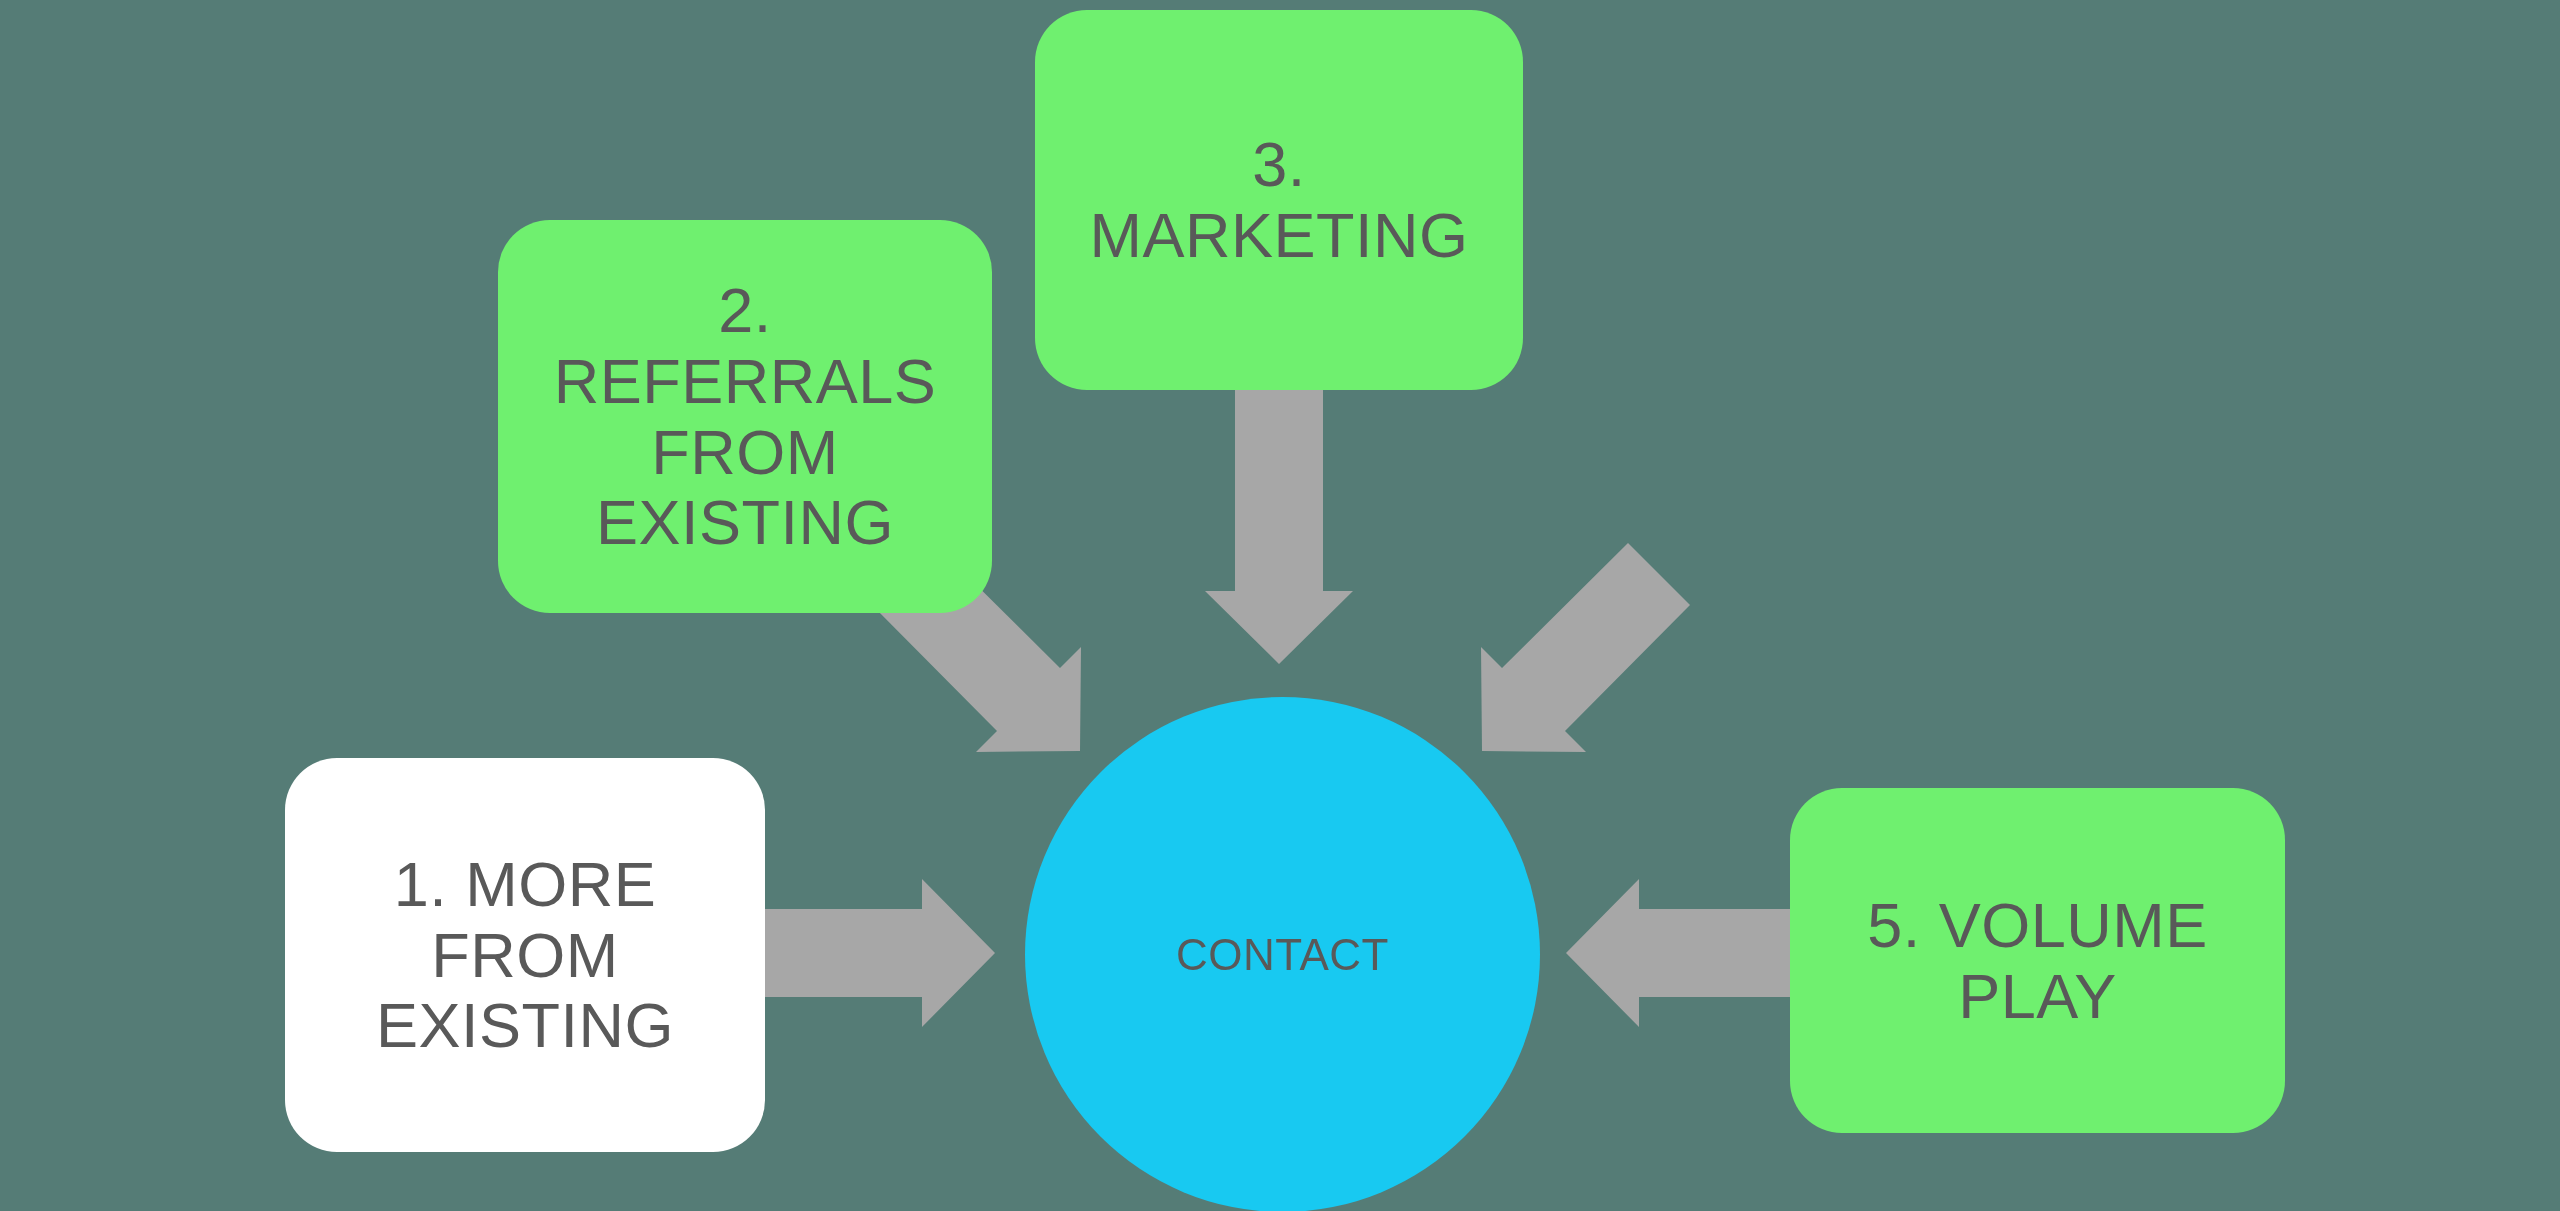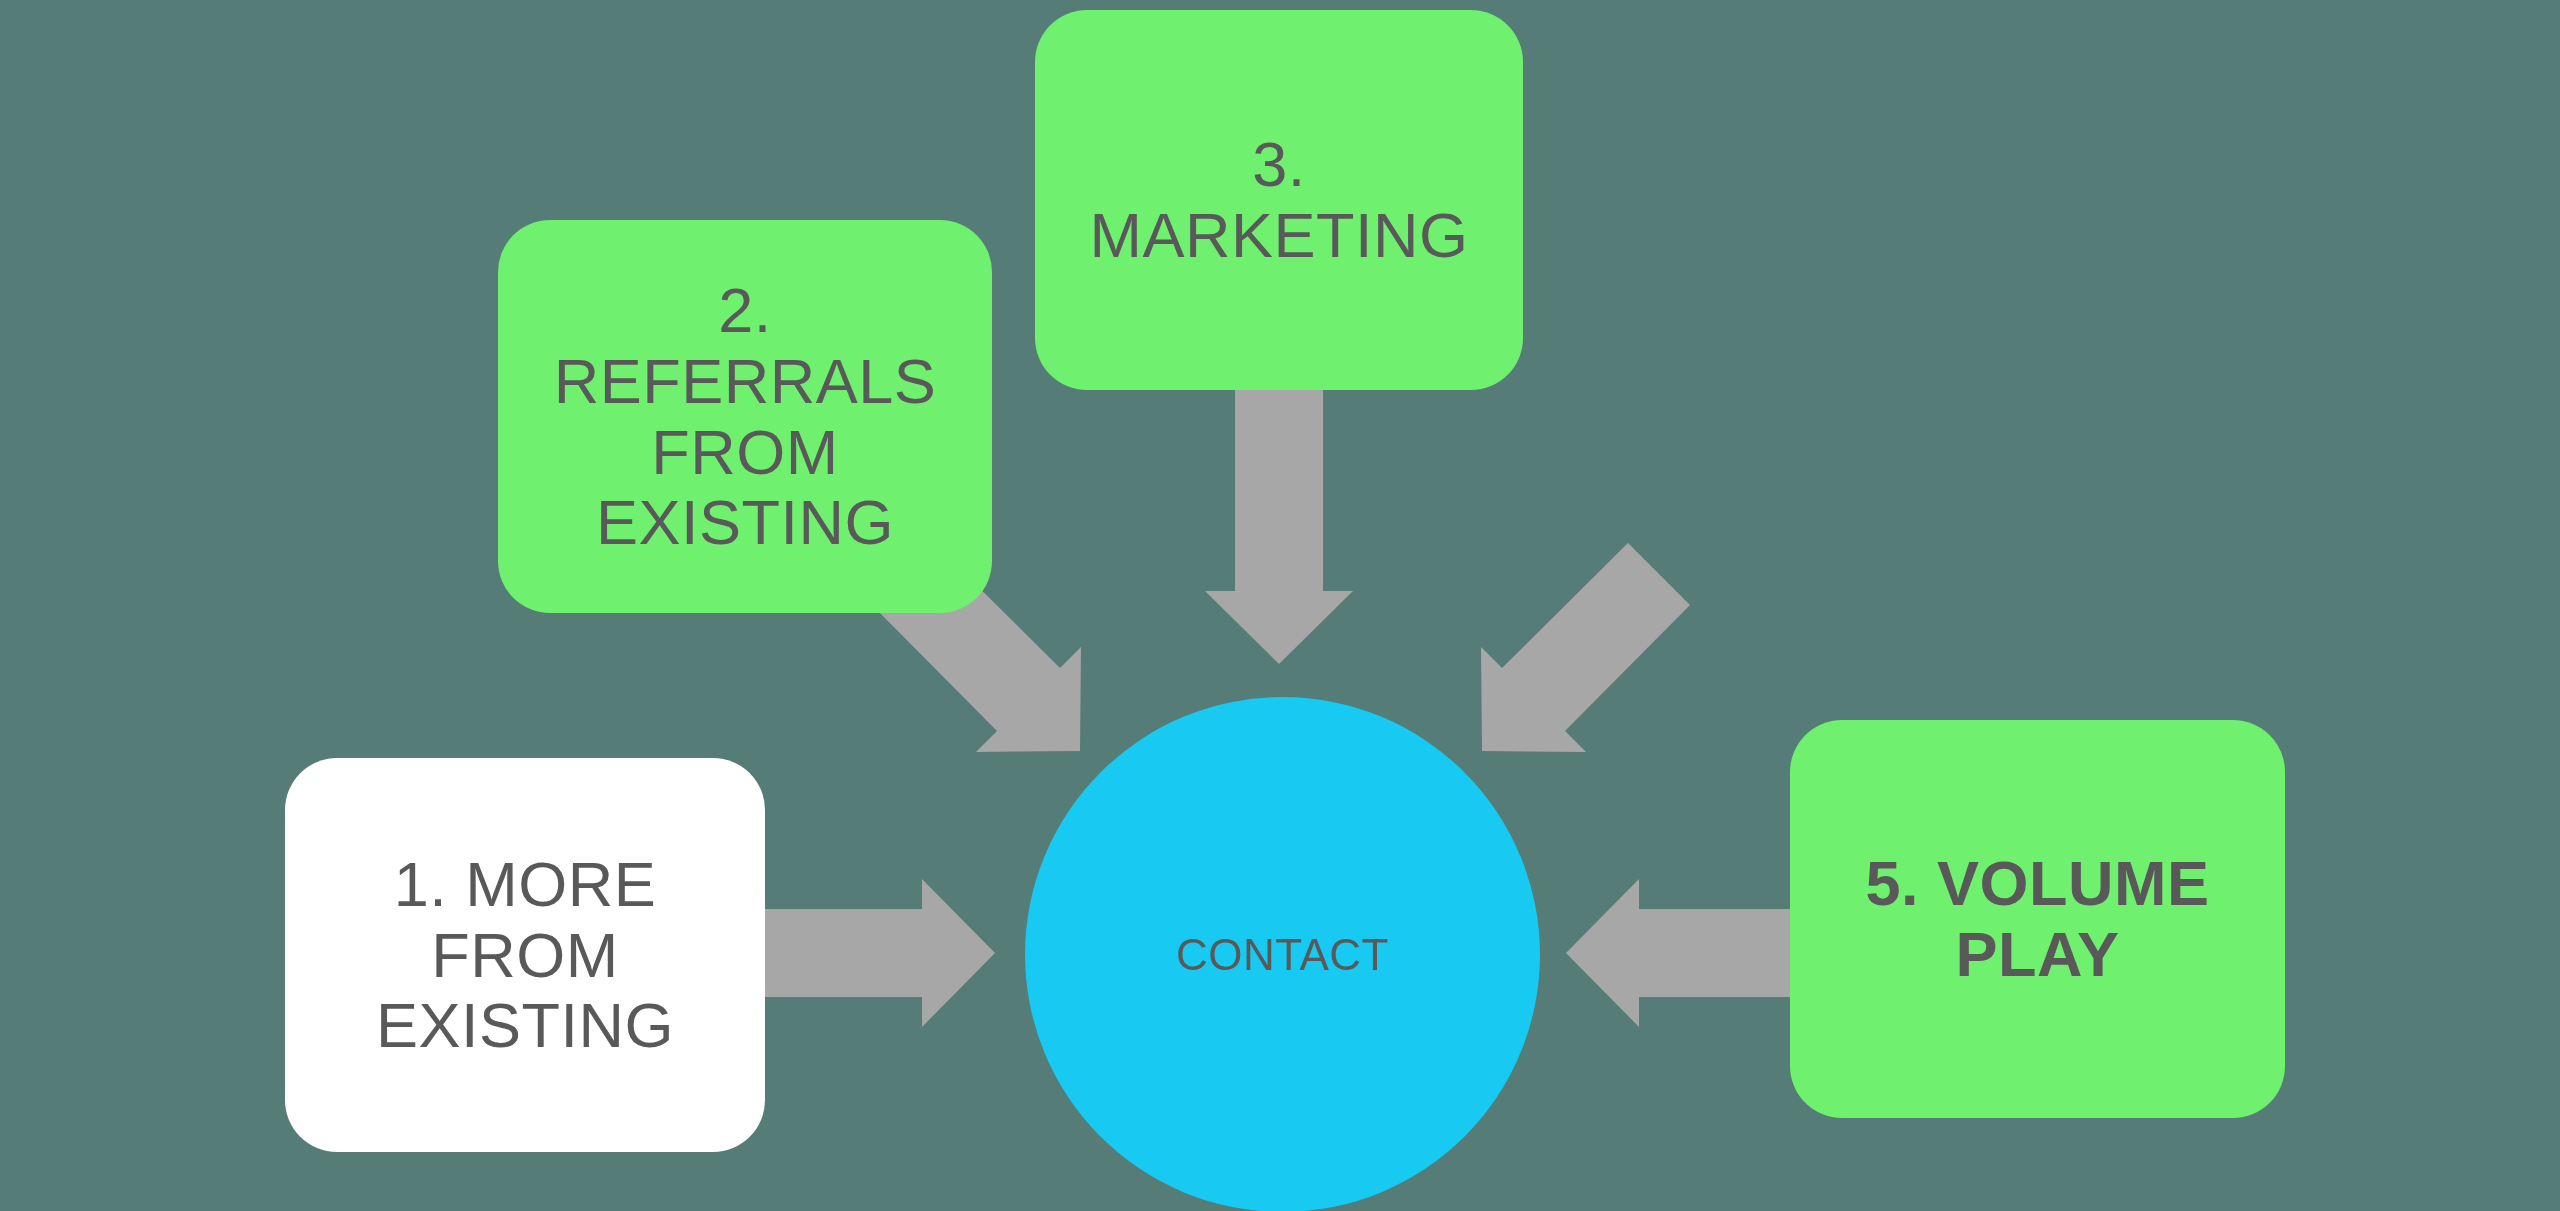--- a/index.html
+++ b/index.html
@@ -51,7 +51,7 @@
   #node-2 { left: 498px;  top: 220px; width: 494px; height: 393px; }
   #node-3 { left: 1035px; top: 10px;  width: 488px; height: 380px; }
   #node-4 { left: 1572px; top: 220px; width: 485px; height: 392px; }
-  #node-5 { left: 1790px; top: 720px; width: 495px; height: 398px; font-weight: bold; }
+  #node-5 { left: 1790px; top: 788px; width: 495px; height: 345px; }
   #center { left: 1025px; top: 697px; width: 515px; height: 515px; }
 </style>
 </head>

